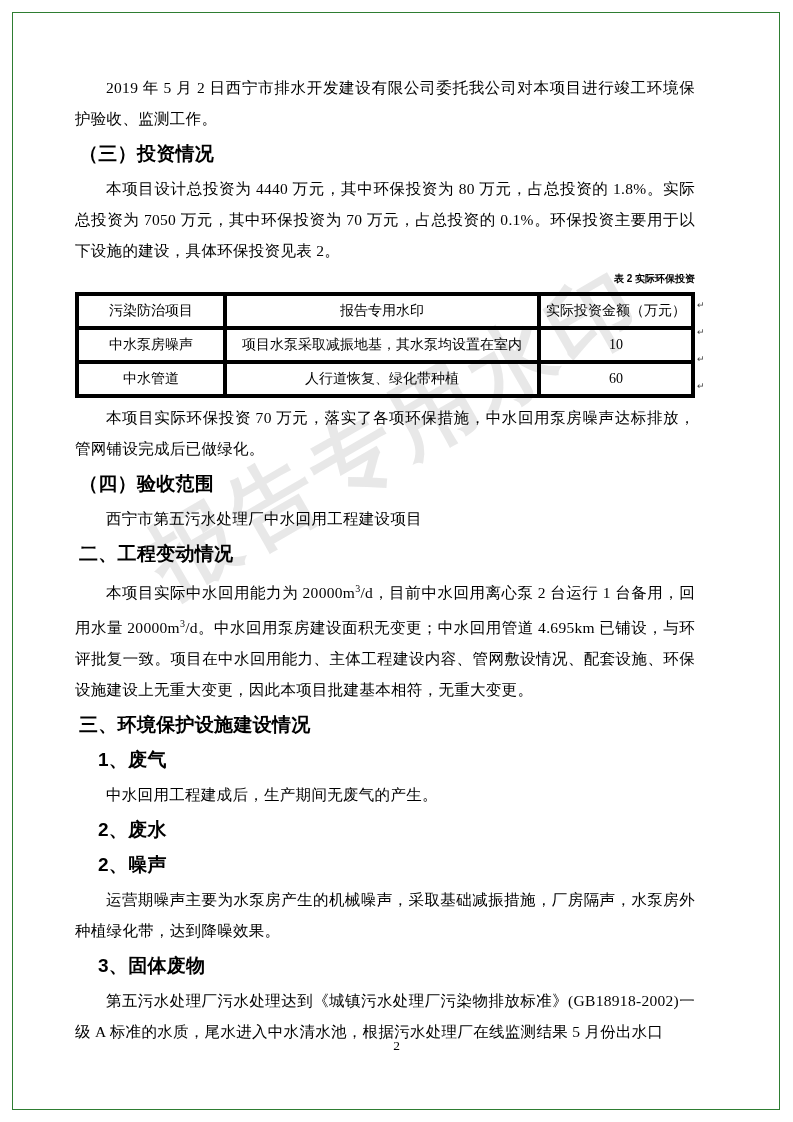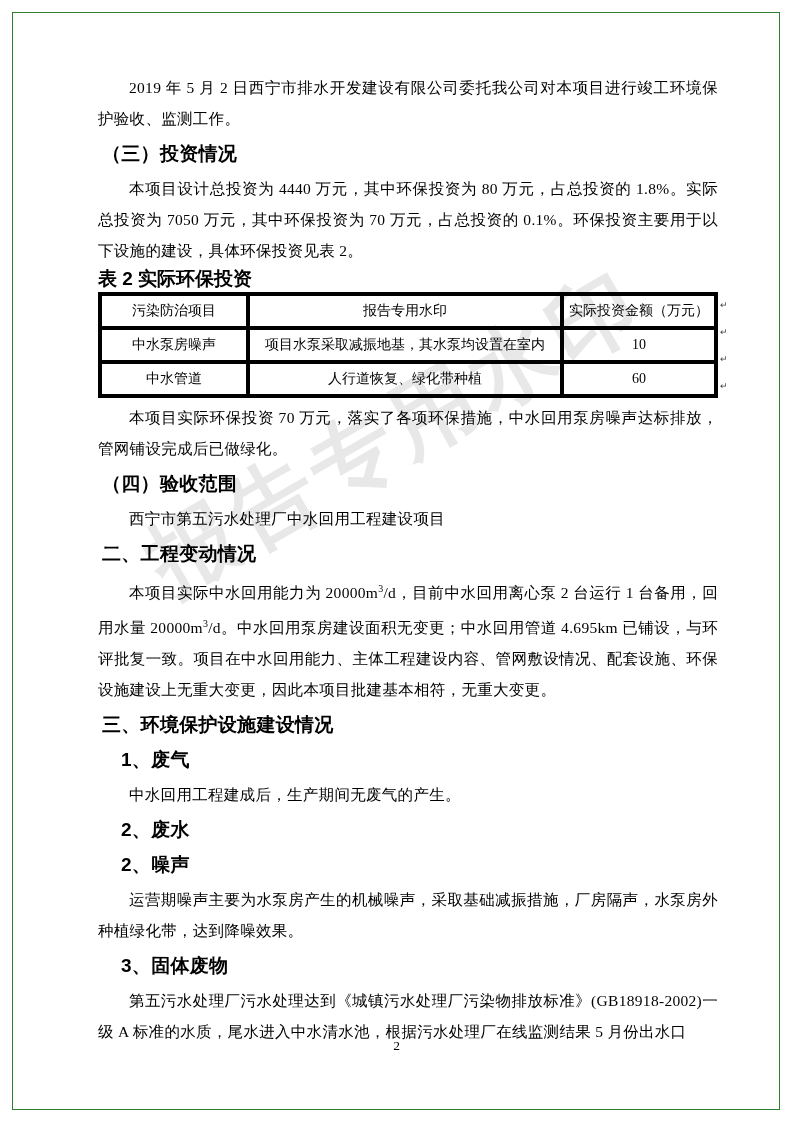--- a/index.html
+++ b/index.html
@@ -28,7 +28,7 @@
   }
   .content {
     position: absolute;
-    left: 98px;
+    left: 75px;
     top: 72px;
     width: 620px;
   }

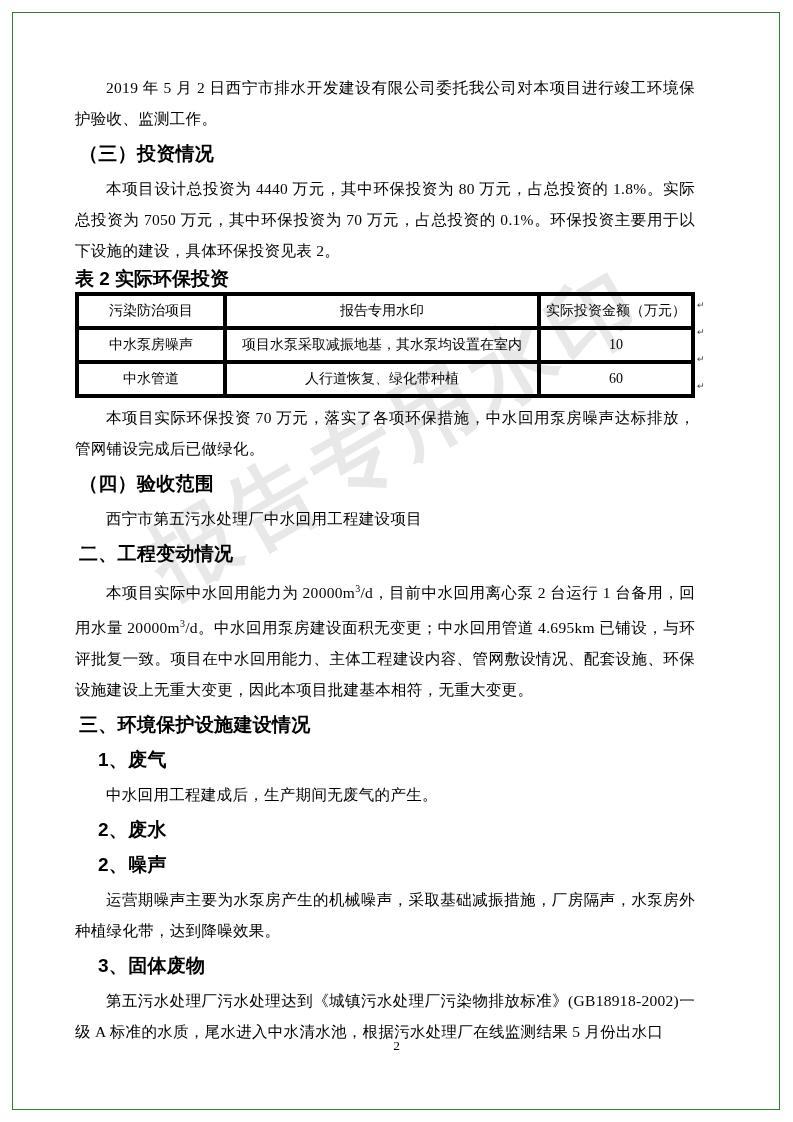--- a/index.html
+++ b/index.html
@@ -70,10 +70,10 @@
   }
   .tbl-caption {
     margin: 2px 0 2px 0;
-    font-size: 19px;
+    font-size: 10px;
     font-weight: 700;
     font-family: "Liberation Sans", sans-serif;
-    text-align: left;
+    text-align: right;
     line-height: 22px;
   }
   table {

